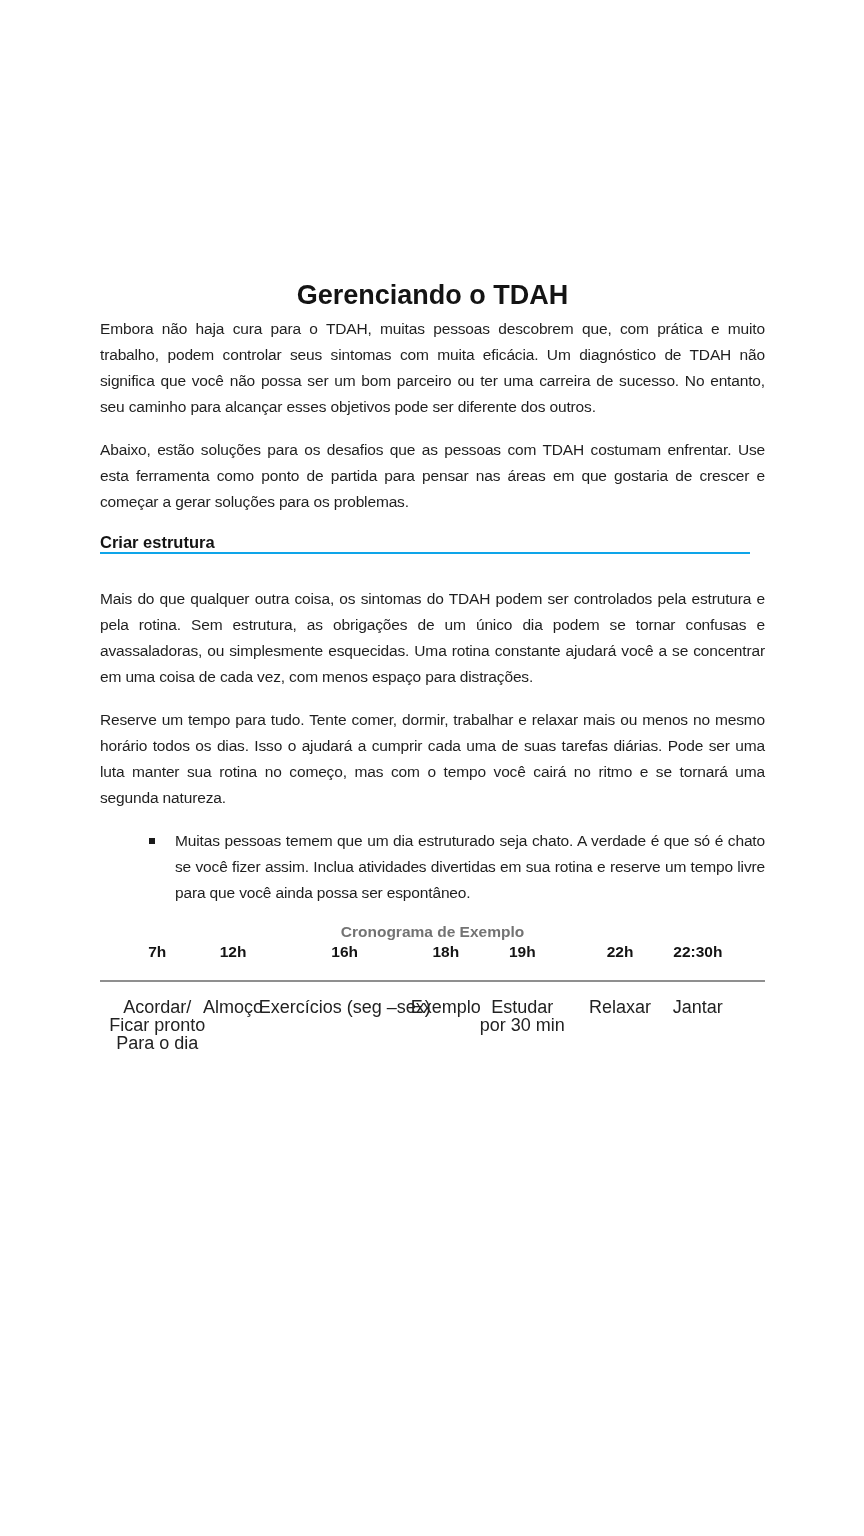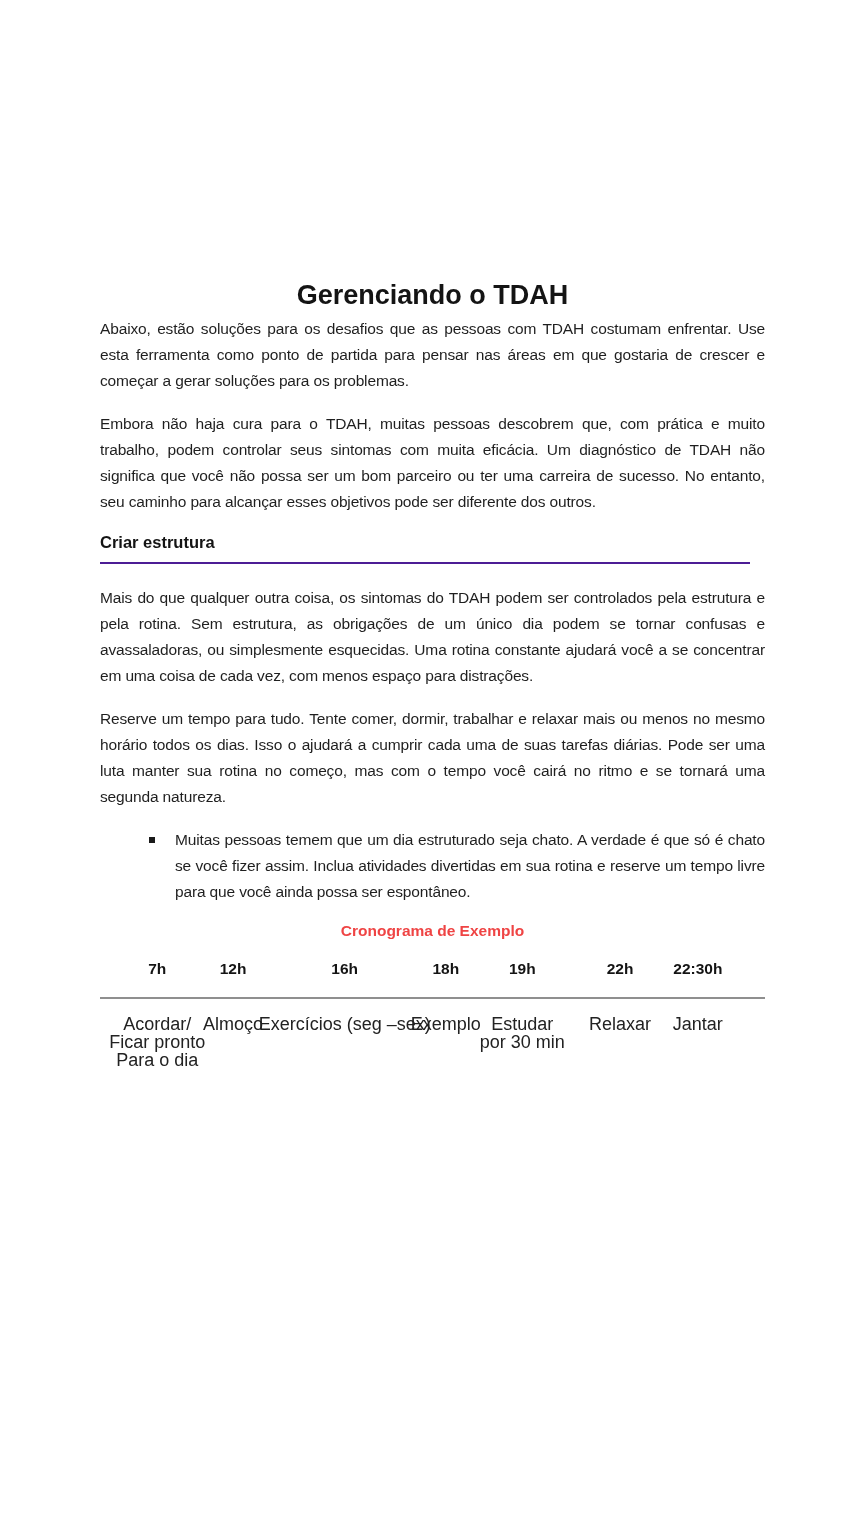--- a/index.html
+++ b/index.html
@@ -125,8 +125,8 @@
 
     <h1 class="doc-title">Gerenciando o TDAH</h1>
 
+    <p class="para">Embora não haja cura para o TDAH, muitas pessoas descobrem que, com prática e muito trabalho, podem controlar seus sintomas com muita eficácia. Um diagnóstico de TDAH não significa que você não possa ser um bom parceiro ou ter uma carreira de sucesso. No entanto, seu caminho para alcançar esses objetivos pode ser diferente dos outros.</p>
     <p class="para">Abaixo, estão soluções para os desafios que as pessoas com TDAH costumam enfrentar. Use esta ferramenta como ponto de partida para pensar nas áreas em que gostaria de crescer e começar a gerar soluções para os problemas.</p>
-    <p class="para">Embora não haja cura para o TDAH, muitas pessoas descobrem que, com prática e muito trabalho, podem controlar seus sintomas com muita eficácia. Um diagnóstico de TDAH não significa que você não possa ser um bom parceiro ou ter uma carreira de sucesso. No entanto, seu caminho para alcançar esses objetivos pode ser diferente dos outros.</p>
 
     <h2 class="section-heading">Criar estrutura</h2>
 

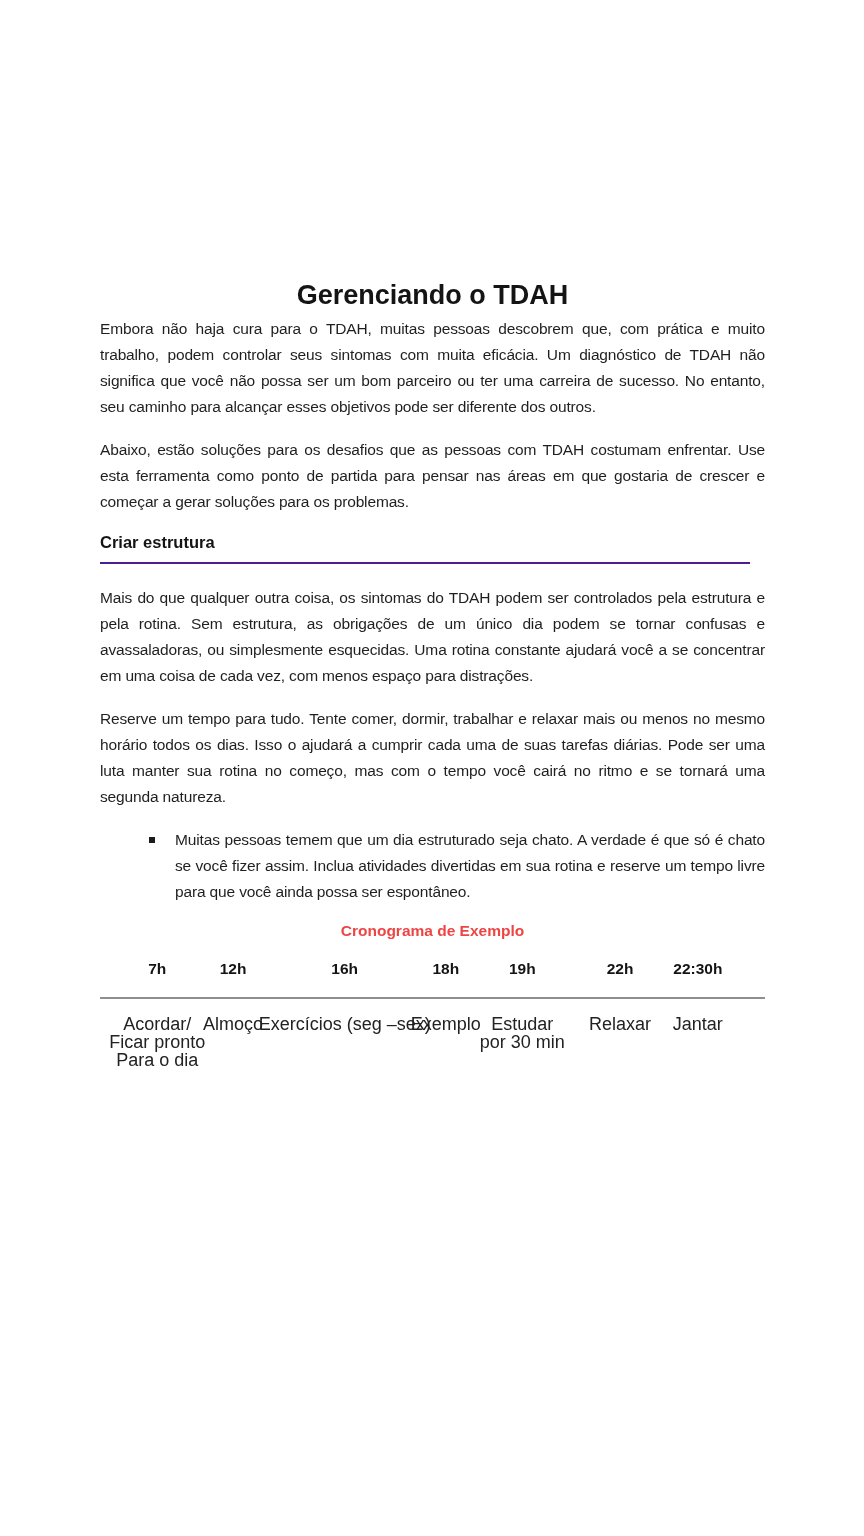--- a/index.html
+++ b/index.html
@@ -40,9 +40,9 @@
     color: #141414;
     width: 650px;
     line-height: 20px;
-    padding-bottom: 10px;
-    border-bottom: 2px solid #4c1d95;
-    margin-bottom: 21px;
+    padding-bottom: 0;
+    border-bottom: 2px solid #0ea5e9;
+    margin-bottom: 32px;
   }
   .bullets {
     list-style: none;

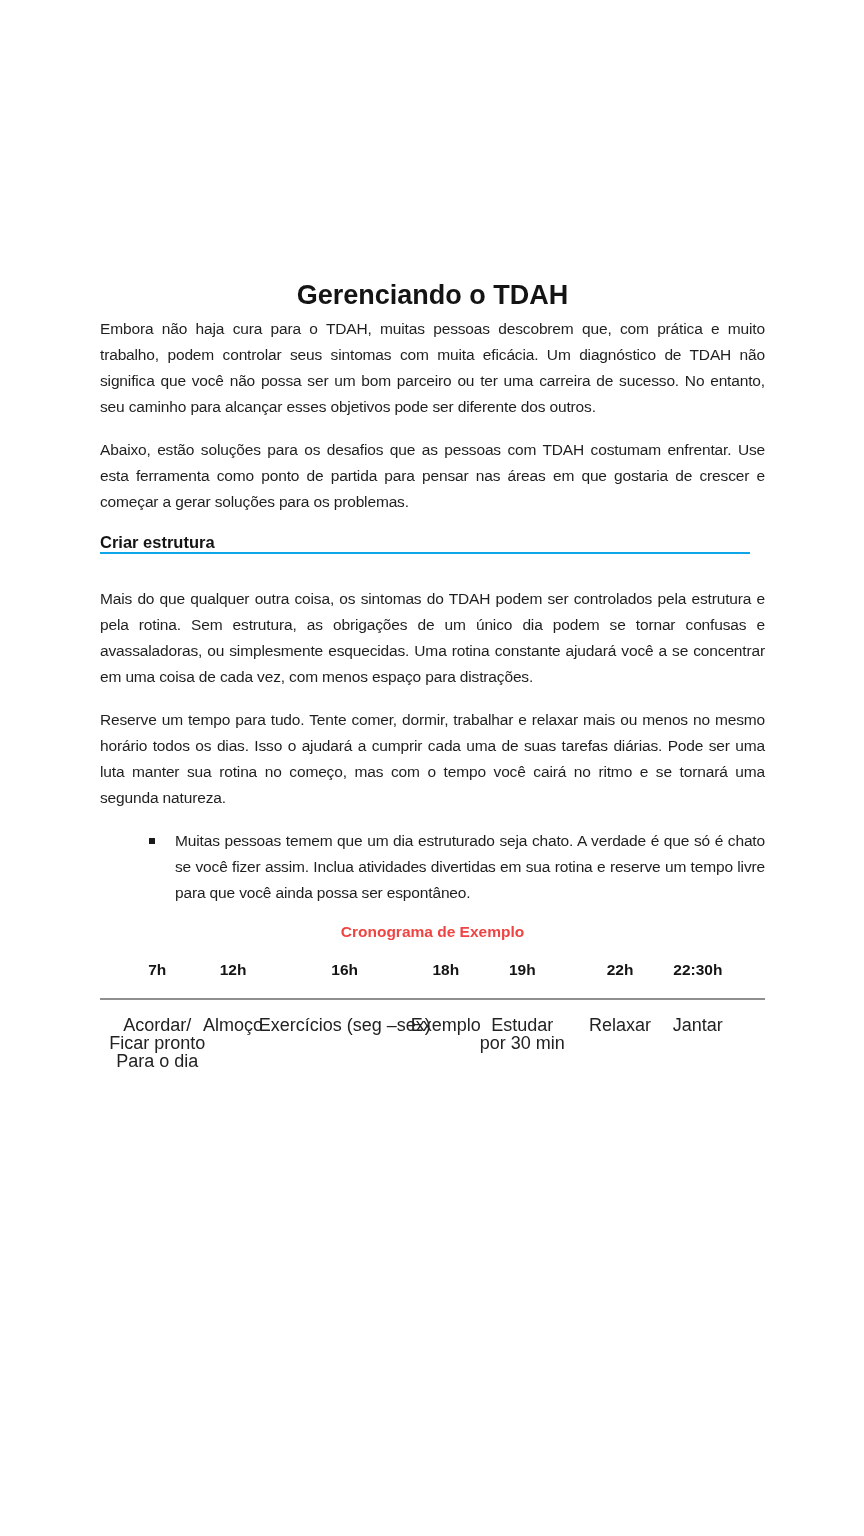--- a/index.html
+++ b/index.html
@@ -68,7 +68,7 @@
   .sched-heading {
     font-size: 15.5px;
     font-weight: bold;
-    color: #ef4444;
+    color: #737373;
     text-align: center;
     line-height: 20px;
     margin-top: 16px;

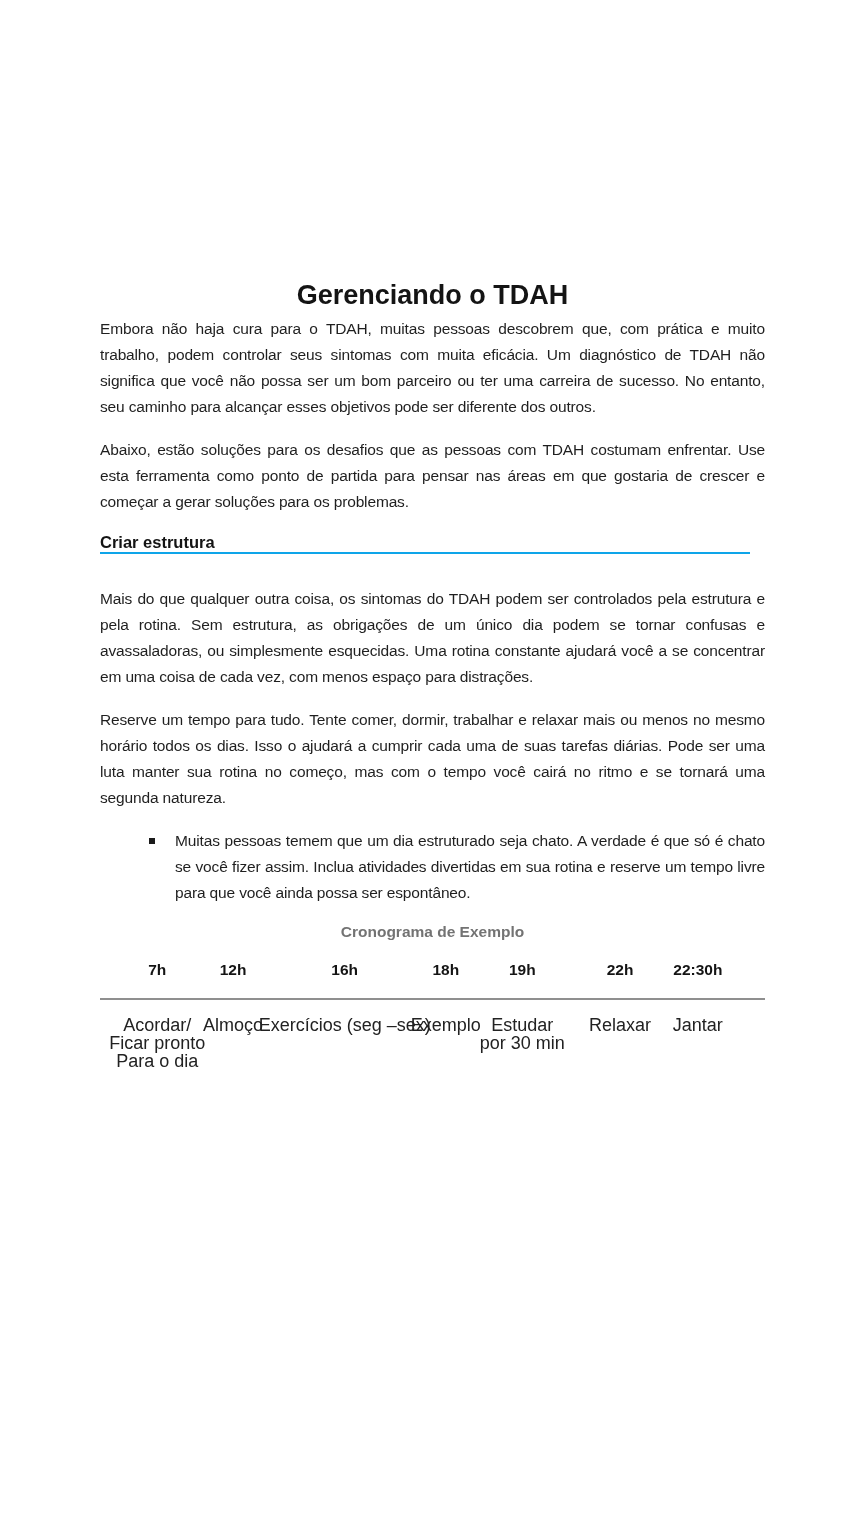--- a/index.html
+++ b/index.html
@@ -75,7 +75,6 @@
   }
   .sched-table {
     position: relative;
-    margin-top: 18px;
     height: 120px;
   }
   .sched-divider {

